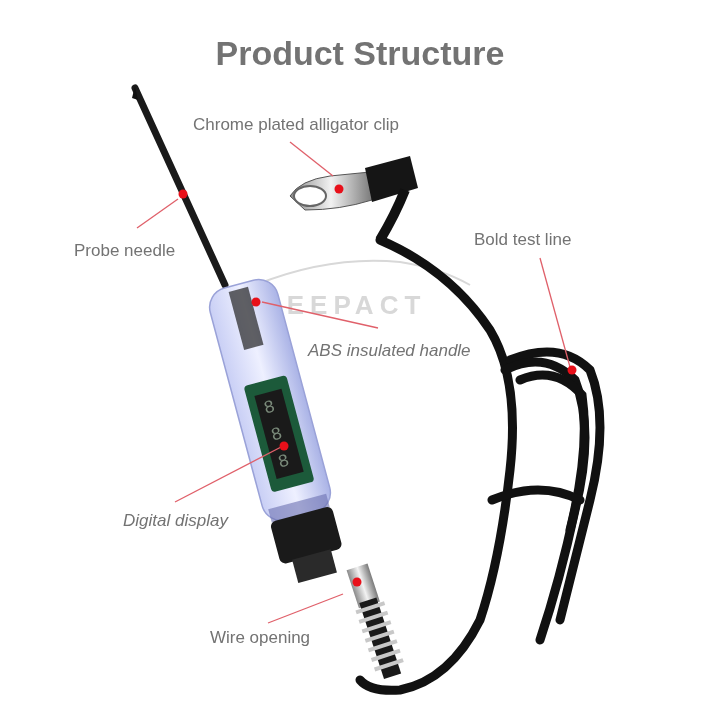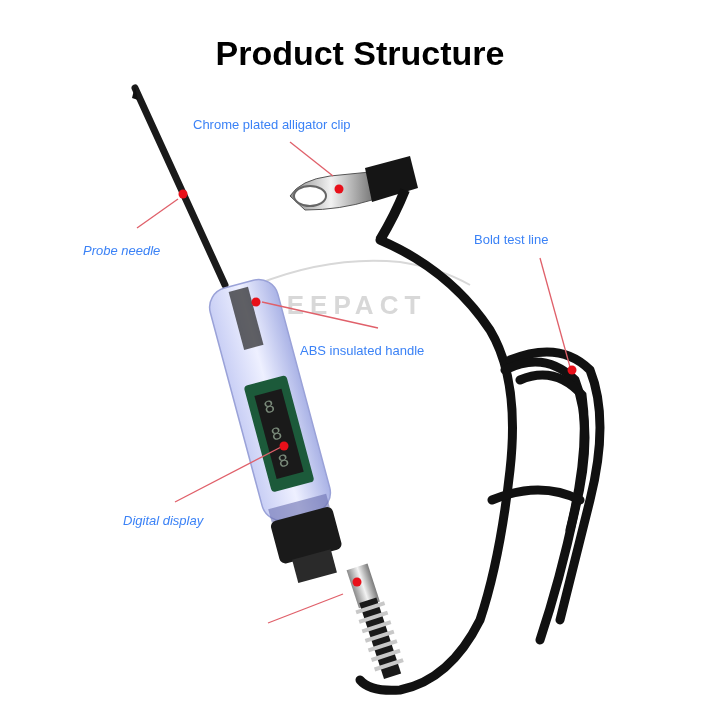--- a/index.html
+++ b/index.html
@@ -6,7 +6,7 @@
   body { width: 720px; height: 720px; position: relative; overflow: hidden;
          font-family: "Liberation Sans", sans-serif; color: #222; }
   .title { position: absolute; top: 34px; left: 0; width: 720px; text-align: center;
-           font-size: 34px; font-weight: bold; color: #000000; letter-spacing: 0px; }
+           font-size: 34px; font-weight: bold; color: #737373; letter-spacing: 0px; }
   .label { position: absolute; font-size: 13px; color: #3b82f6; white-space: nowrap; line-height: 21px; }
   .label.center { text-align: center; }
   svg.art { position: absolute; left: 0; top: 0; }

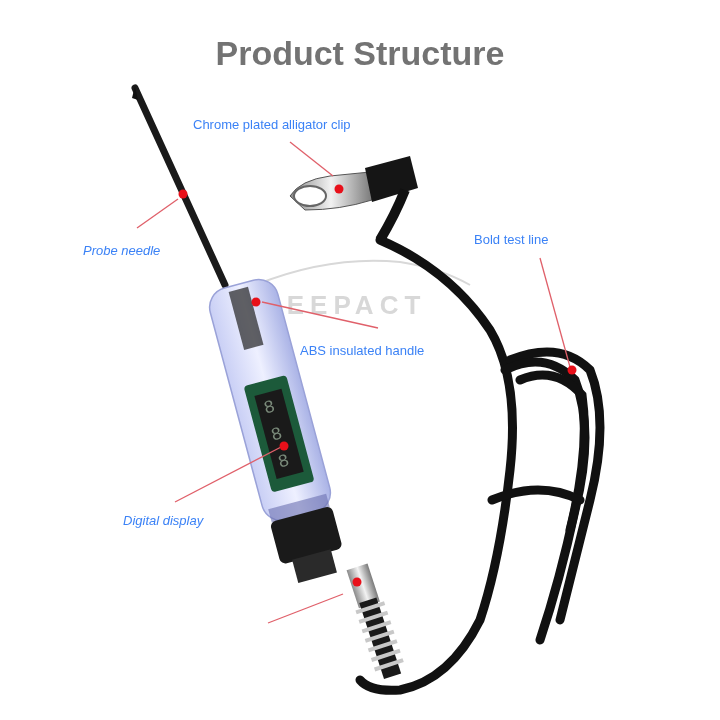--- a/index.html
+++ b/index.html
@@ -7,7 +7,7 @@
          font-family: "Liberation Sans", sans-serif; color: #222; }
   .title { position: absolute; top: 34px; left: 0; width: 720px; text-align: center;
            font-size: 34px; font-weight: bold; color: #737373; letter-spacing: 0px; }
-  .label { position: absolute; font-size: 13px; color: #3b82f6; white-space: nowrap; line-height: 21px; }
+  .label { position: absolute; font-size: 17px; color: #737373; white-space: nowrap; line-height: 21px; }
   .label.center { text-align: center; }
   svg.art { position: absolute; left: 0; top: 0; }
   .watermark { position: absolute; left: 262px; top: 290px; font-size: 26px; letter-spacing: 6px;

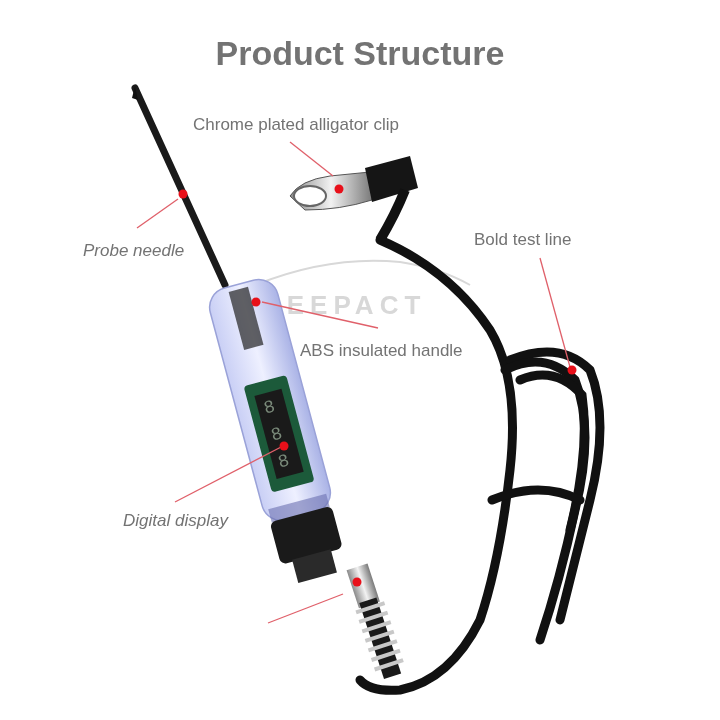--- a/index.html
+++ b/index.html
@@ -101,7 +101,7 @@
 </svg>
 
 <div class="label" style="left:193px; top:114px;">Chrome plated alligator clip</div>
-<div class="label" style="left:83px; top:240px;font-style:italic;">Probe needle</div>
+<div class="label" style="left:74px; top:240px;">Probe needle</div>
 <div class="label" style="left:474px; top:229px;">Bold test line</div>
 <div class="label" style="left:300px; top:340px;">ABS insulated handle</div>
 <div class="label" style="left:123px; top:510px;font-style:italic;">Digital display</div>

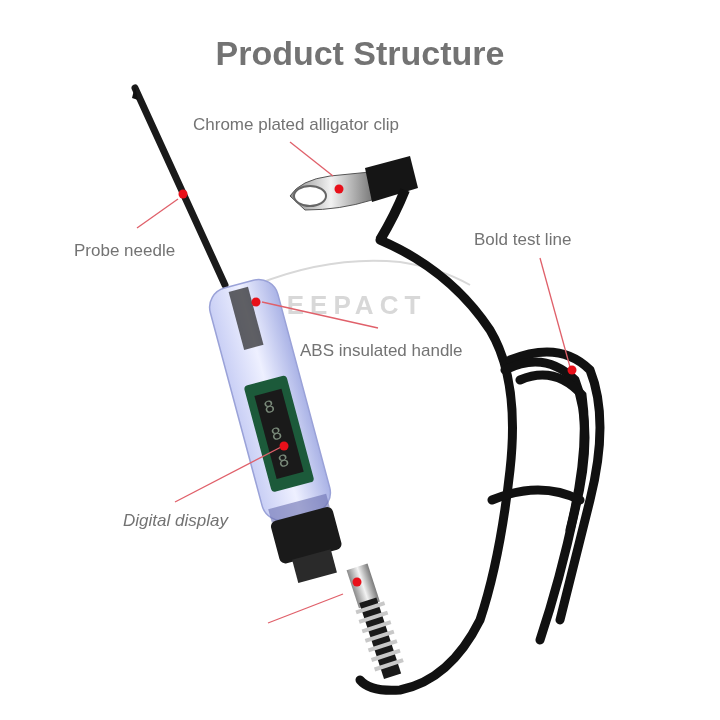--- a/index.html
+++ b/index.html
@@ -103,7 +103,7 @@
 <div class="label" style="left:193px; top:114px;">Chrome plated alligator clip</div>
 <div class="label" style="left:74px; top:240px;">Probe needle</div>
 <div class="label" style="left:474px; top:229px;">Bold test line</div>
-<div class="label" style="left:300px; top:340px;">ABS insulated handle</div>
+<div class="label" style="left:308px; top:340px;font-style:italic;">ABS insulated handle</div>
 <div class="label" style="left:123px; top:510px;font-style:italic;">Digital display</div>
 <div class="label center" style="left:190px; top:627px; width:140px;">
 </div>

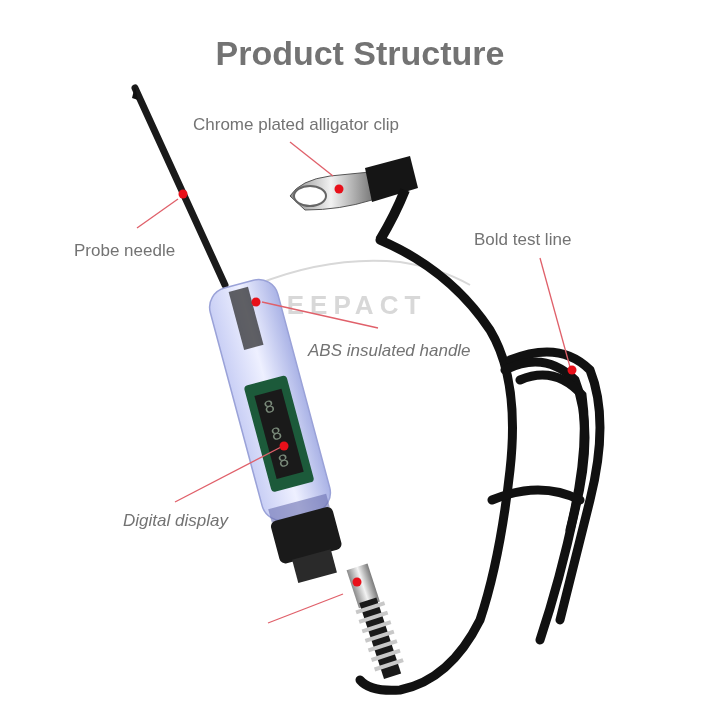--- a/index.html
+++ b/index.html
@@ -106,6 +106,7 @@
 <div class="label" style="left:308px; top:340px;font-style:italic;">ABS insulated handle</div>
 <div class="label" style="left:123px; top:510px;font-style:italic;">Digital display</div>
 <div class="label center" style="left:190px; top:627px; width:140px;">
+  <div>Wire opening</div>
 </div>
 
 </body></html>

